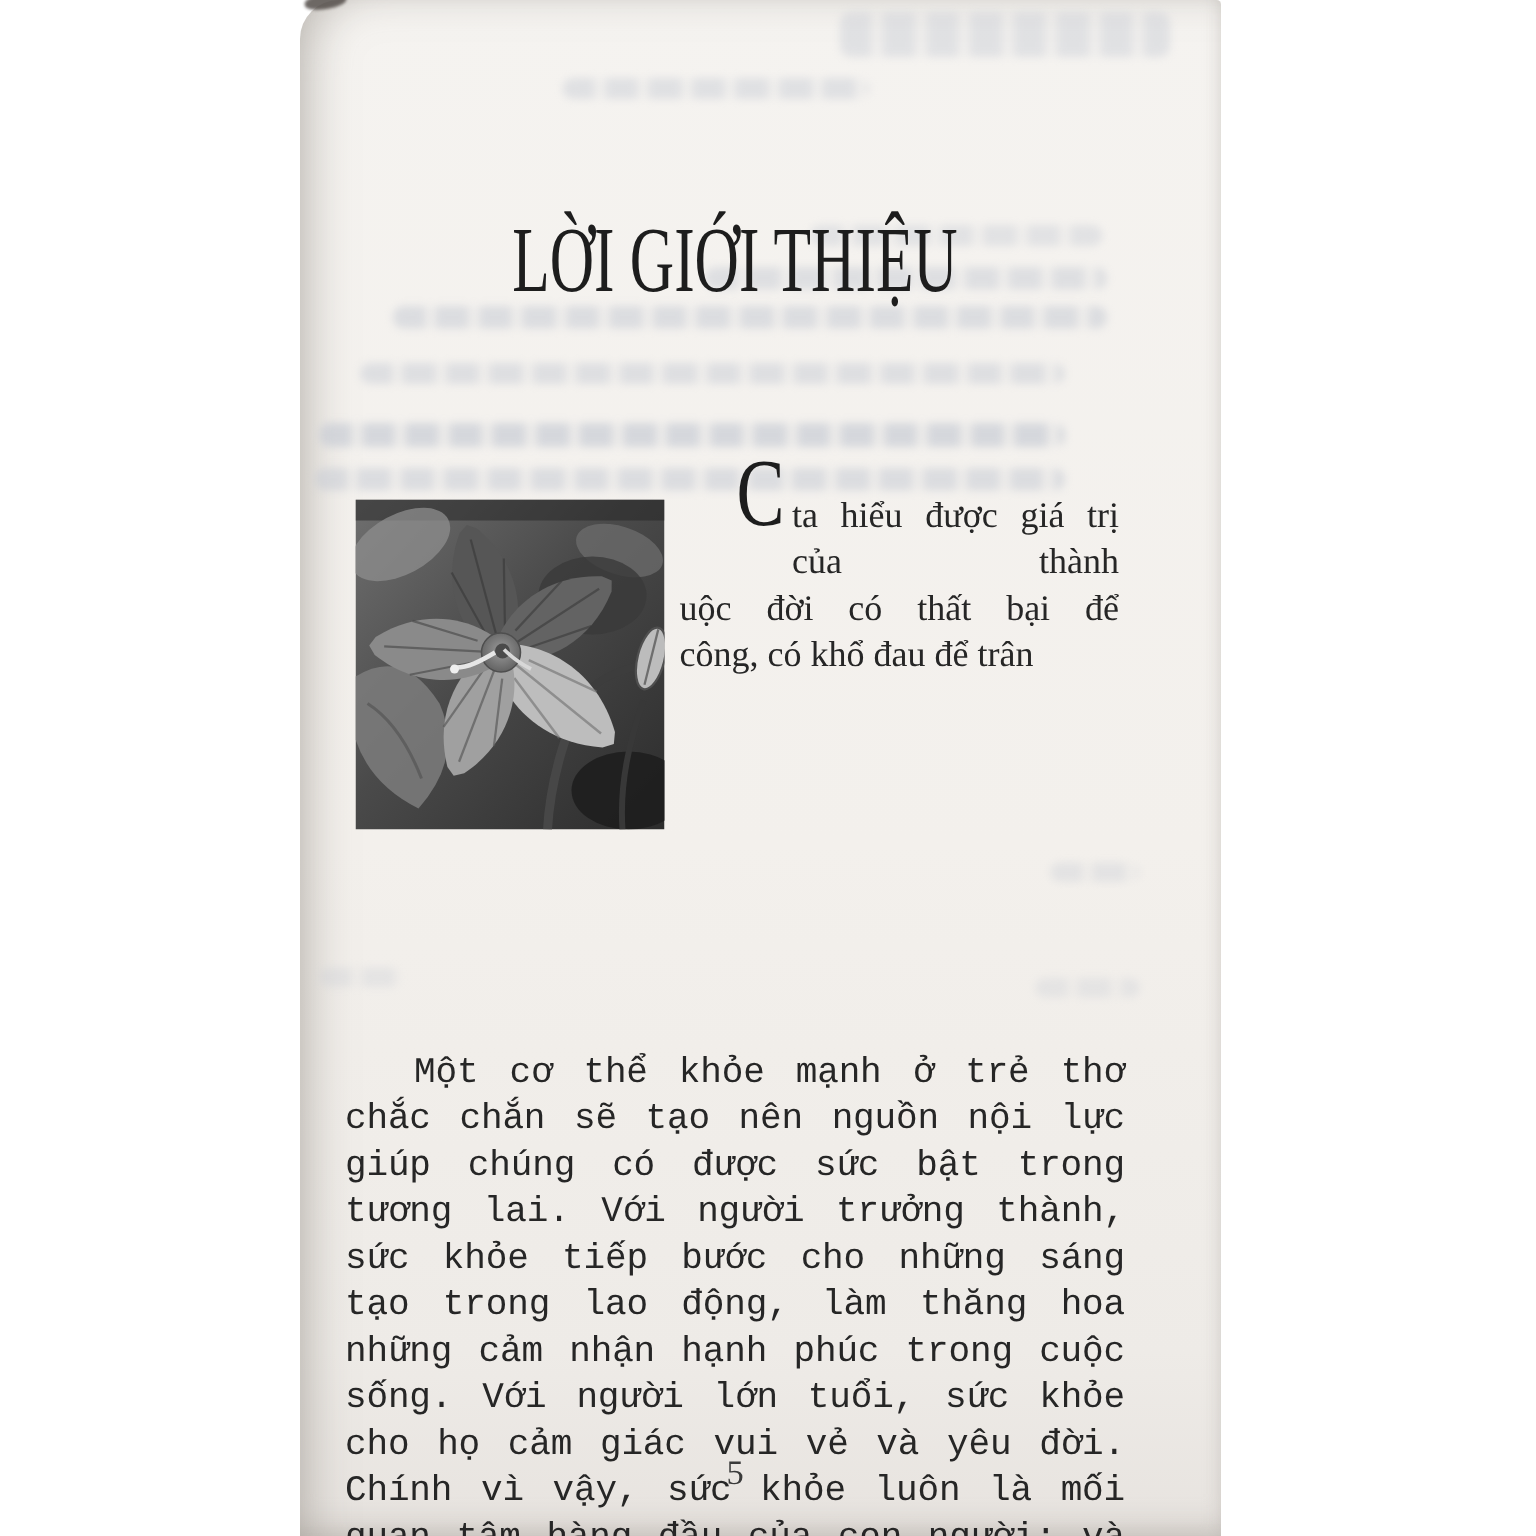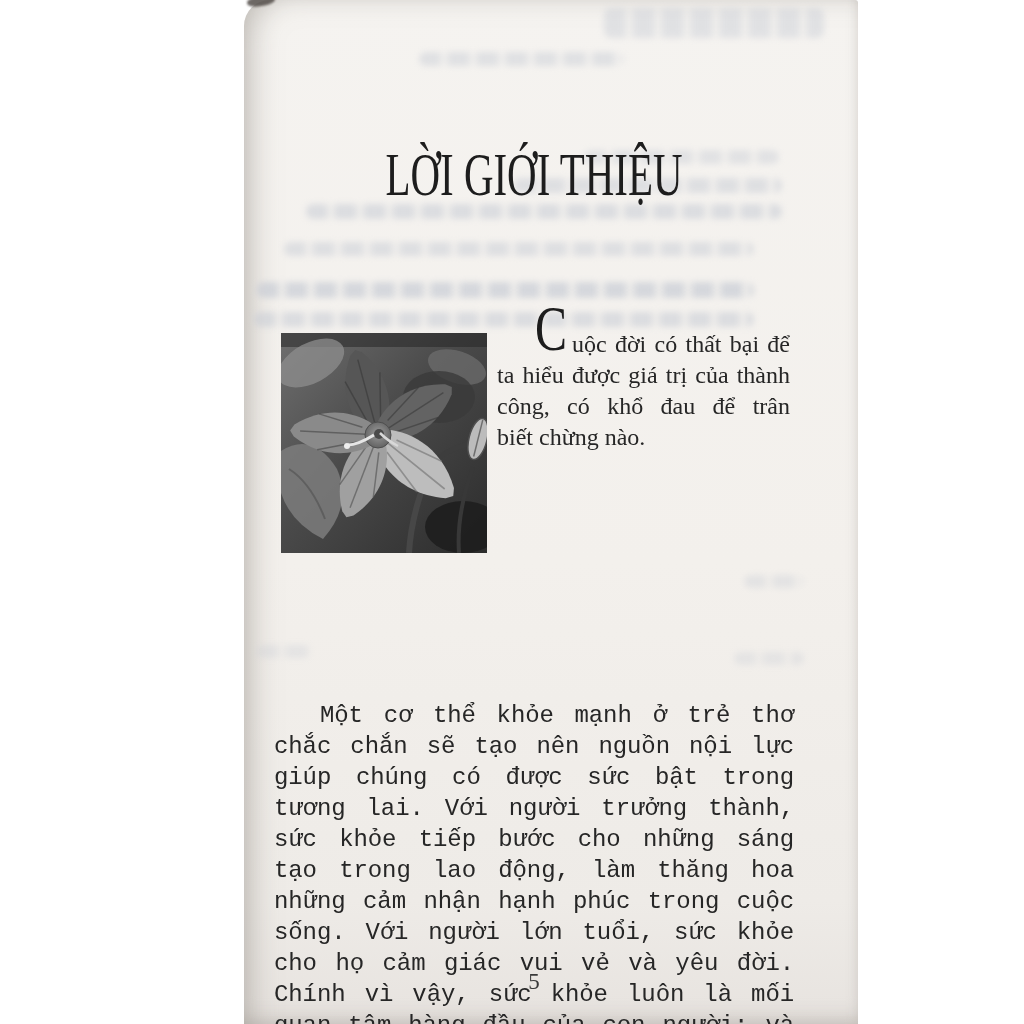--- a/index.html
+++ b/index.html
@@ -16,7 +16,6 @@
       inset 24px 10px 30px -18px rgba(150,143,136,.55),
       inset -7px 0 12px -7px rgba(185,179,172,.45),
       inset 0 -16px 20px -12px rgba(158,151,144,.45);
-    margin-left: 44px;
   }
   .corner-nick{
     position:absolute;left:3px;top:-4px;width:28px;height:10px;

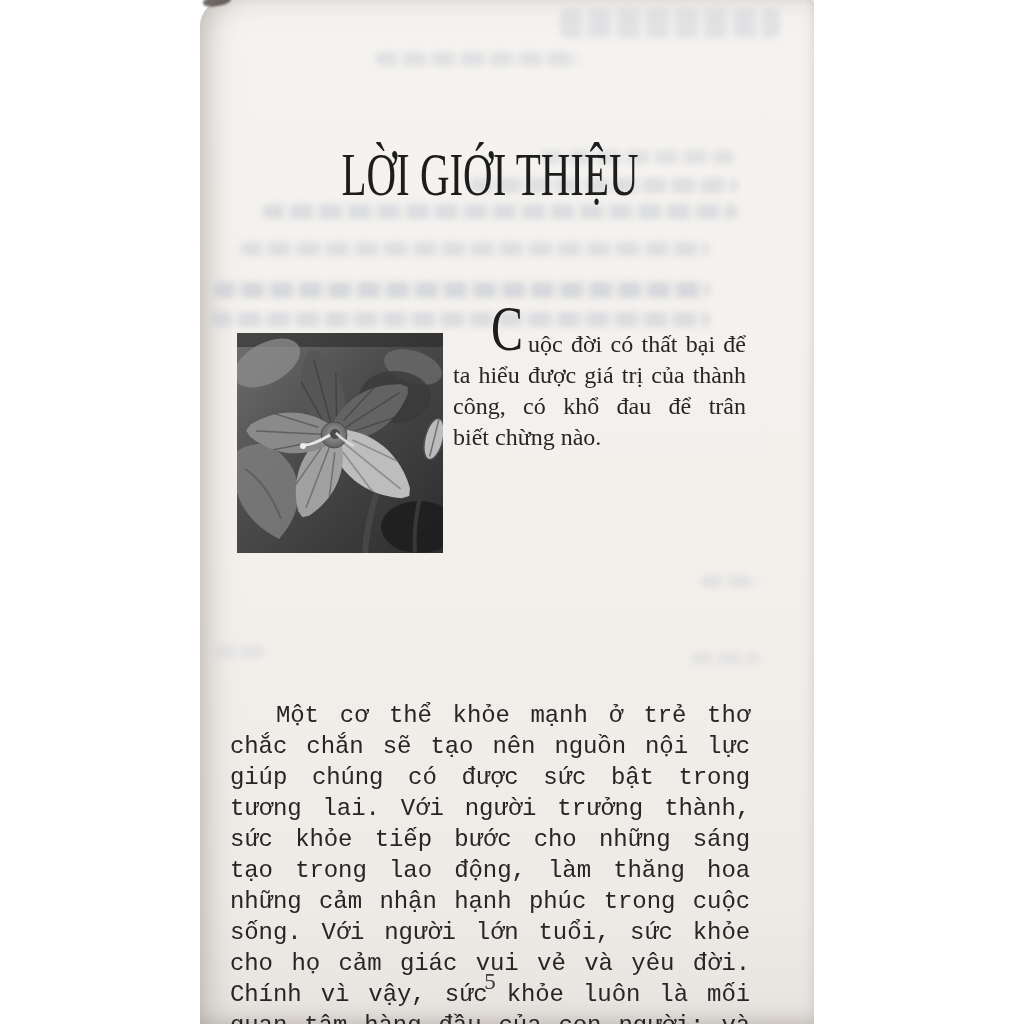--- a/index.html
+++ b/index.html
@@ -152,8 +152,8 @@
   <div class="para para1">
     <span class="dropcap">C</span>
     <div>
+        <div class="line">ta hiểu được giá trị của thành</div>
         <div class="line">uộc đời có thất bại để</div>
-        <div class="line">ta hiểu được giá trị của thành</div>
         <div class="line">công, có khổ đau để trân</div>
         <div class="line">biết chừng nào.</div>
       </div>

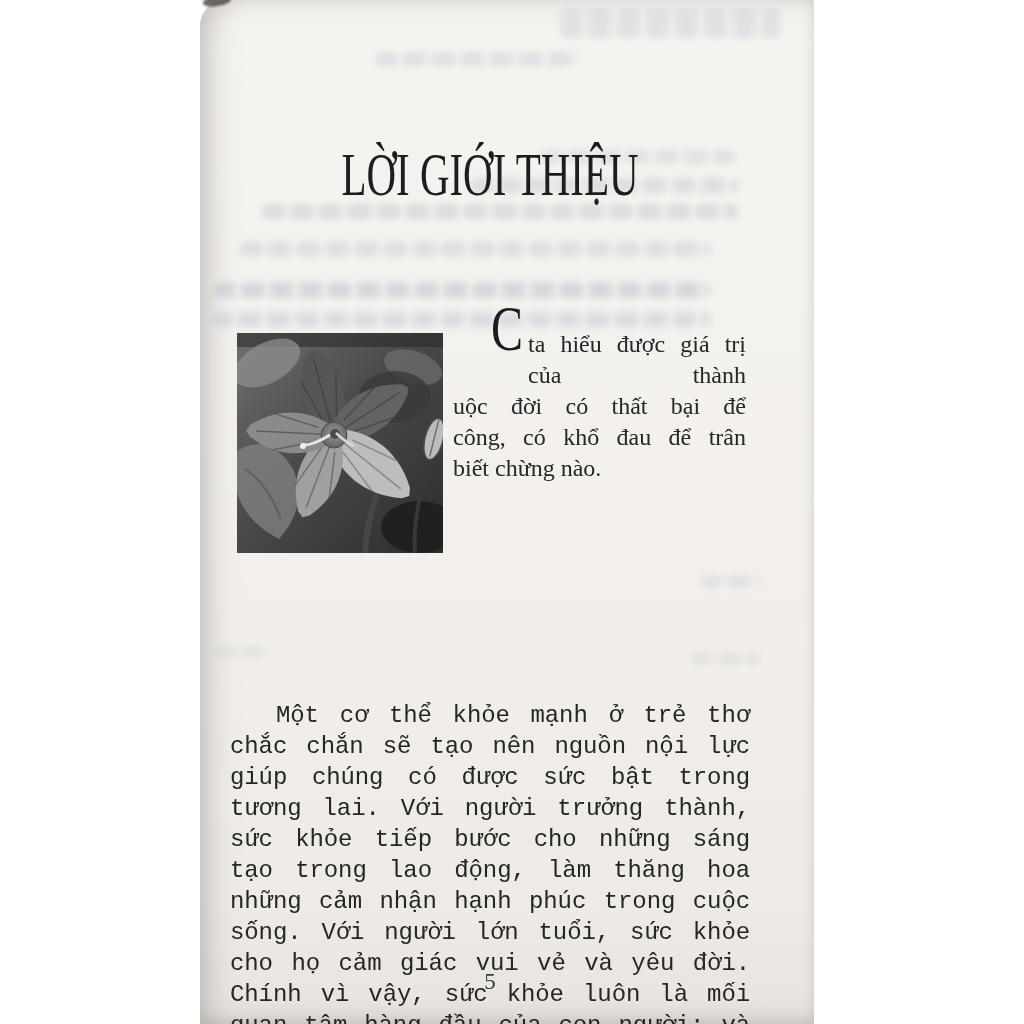--- a/index.html
+++ b/index.html
@@ -155,7 +155,6 @@
         <div class="line">ta hiểu được giá trị của thành</div>
         <div class="line">uộc đời có thất bại để</div>
         <div class="line">công, có khổ đau để trân</div>
-        <div class="line">biết chừng nào.</div>
       </div>
   </div>
 

